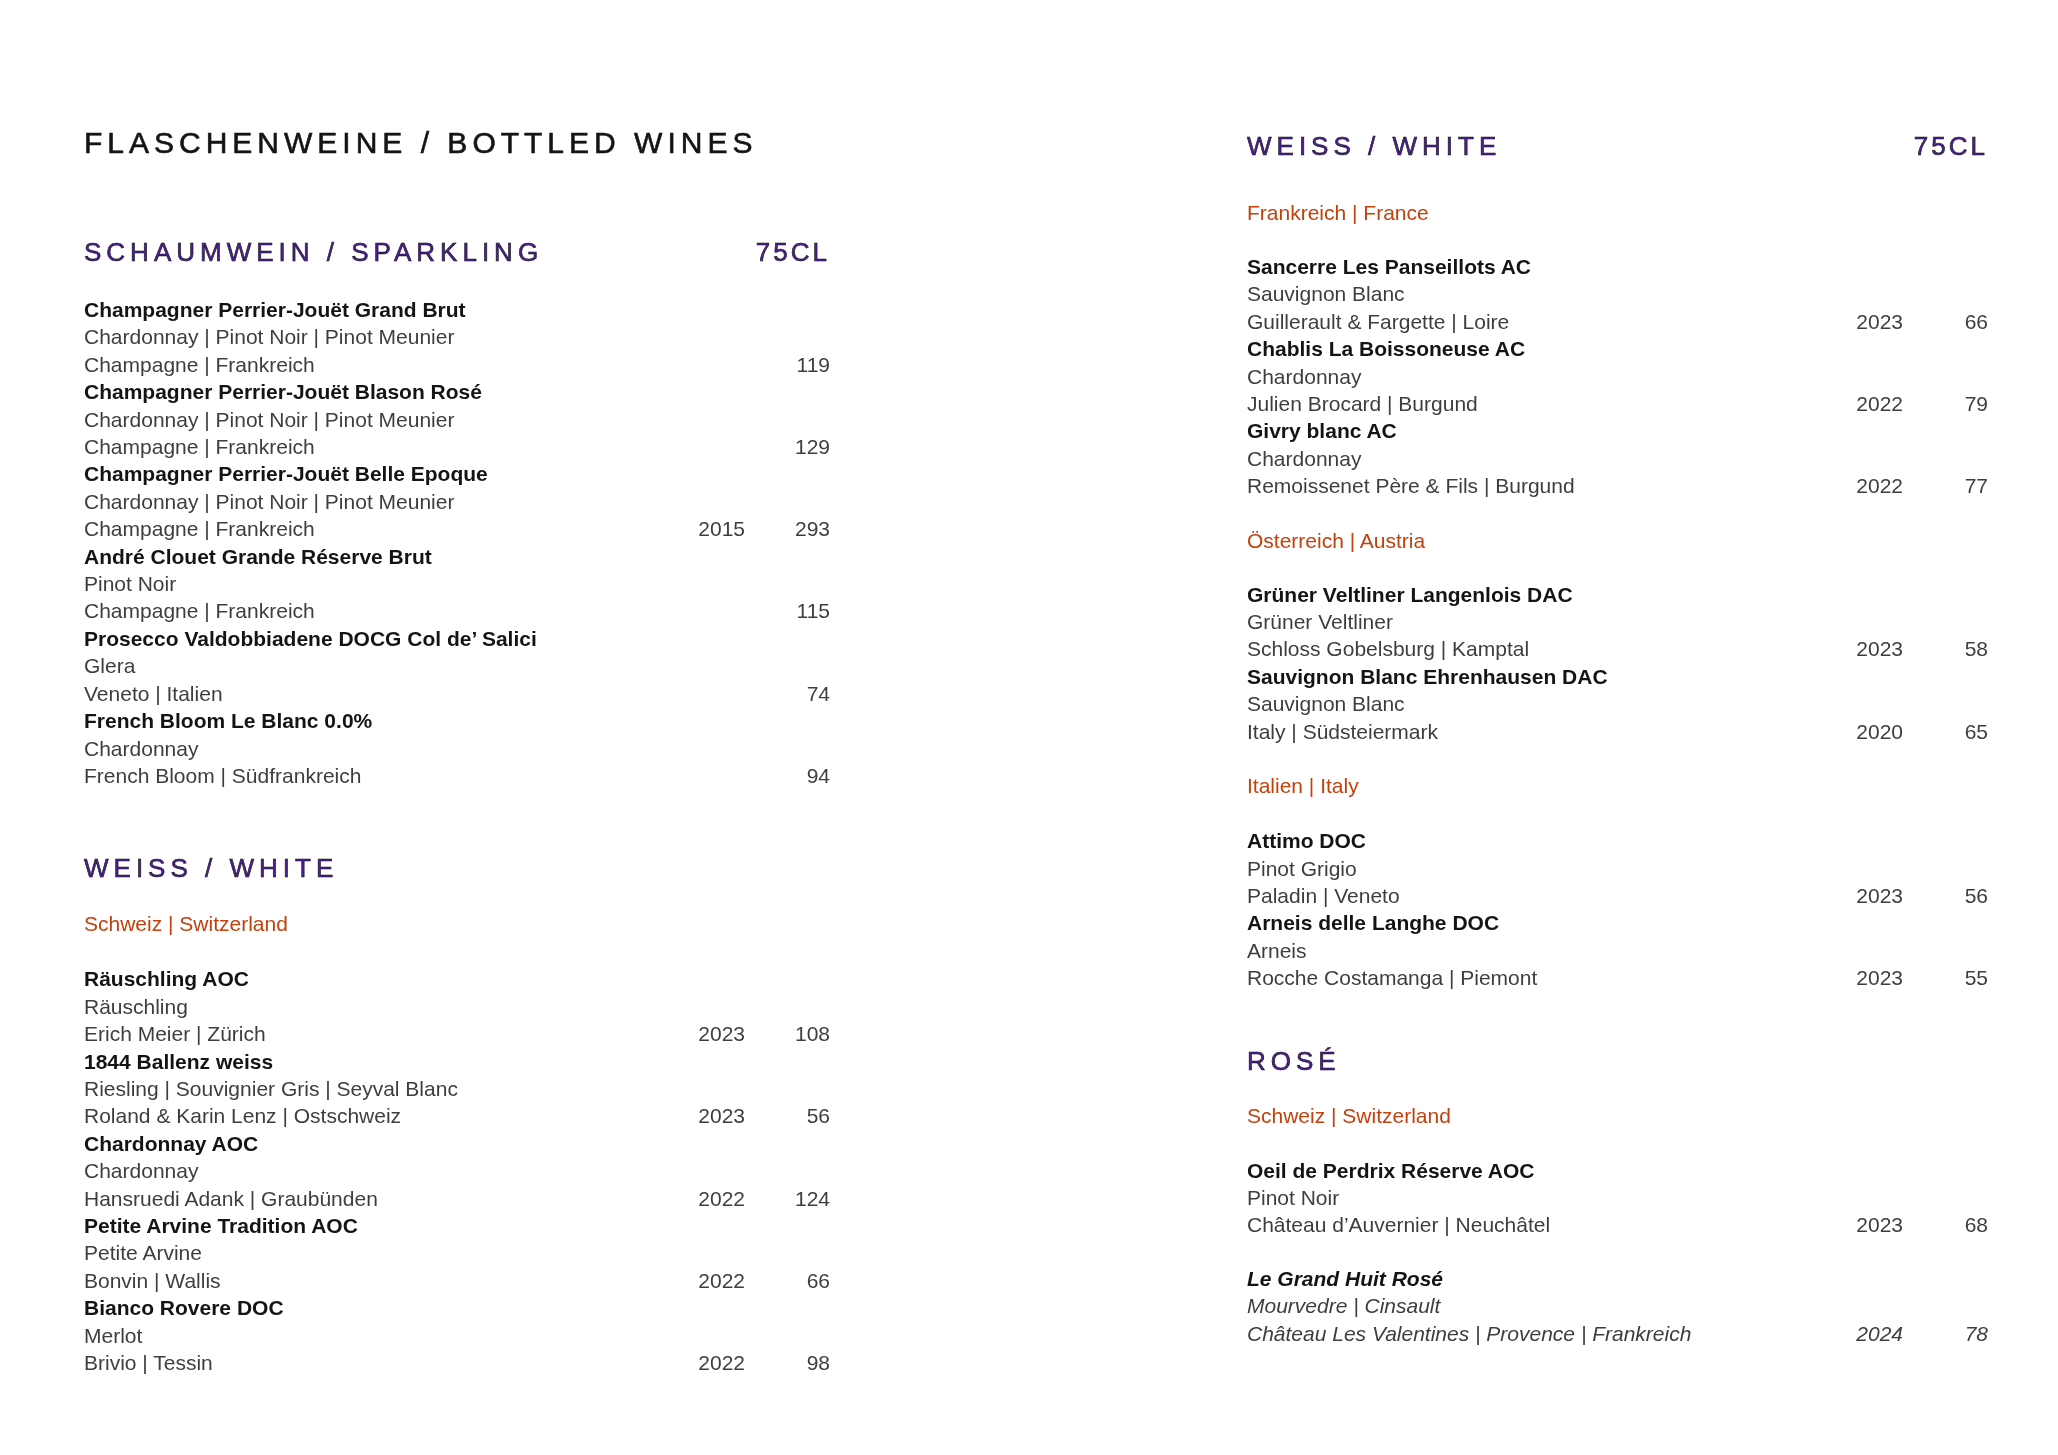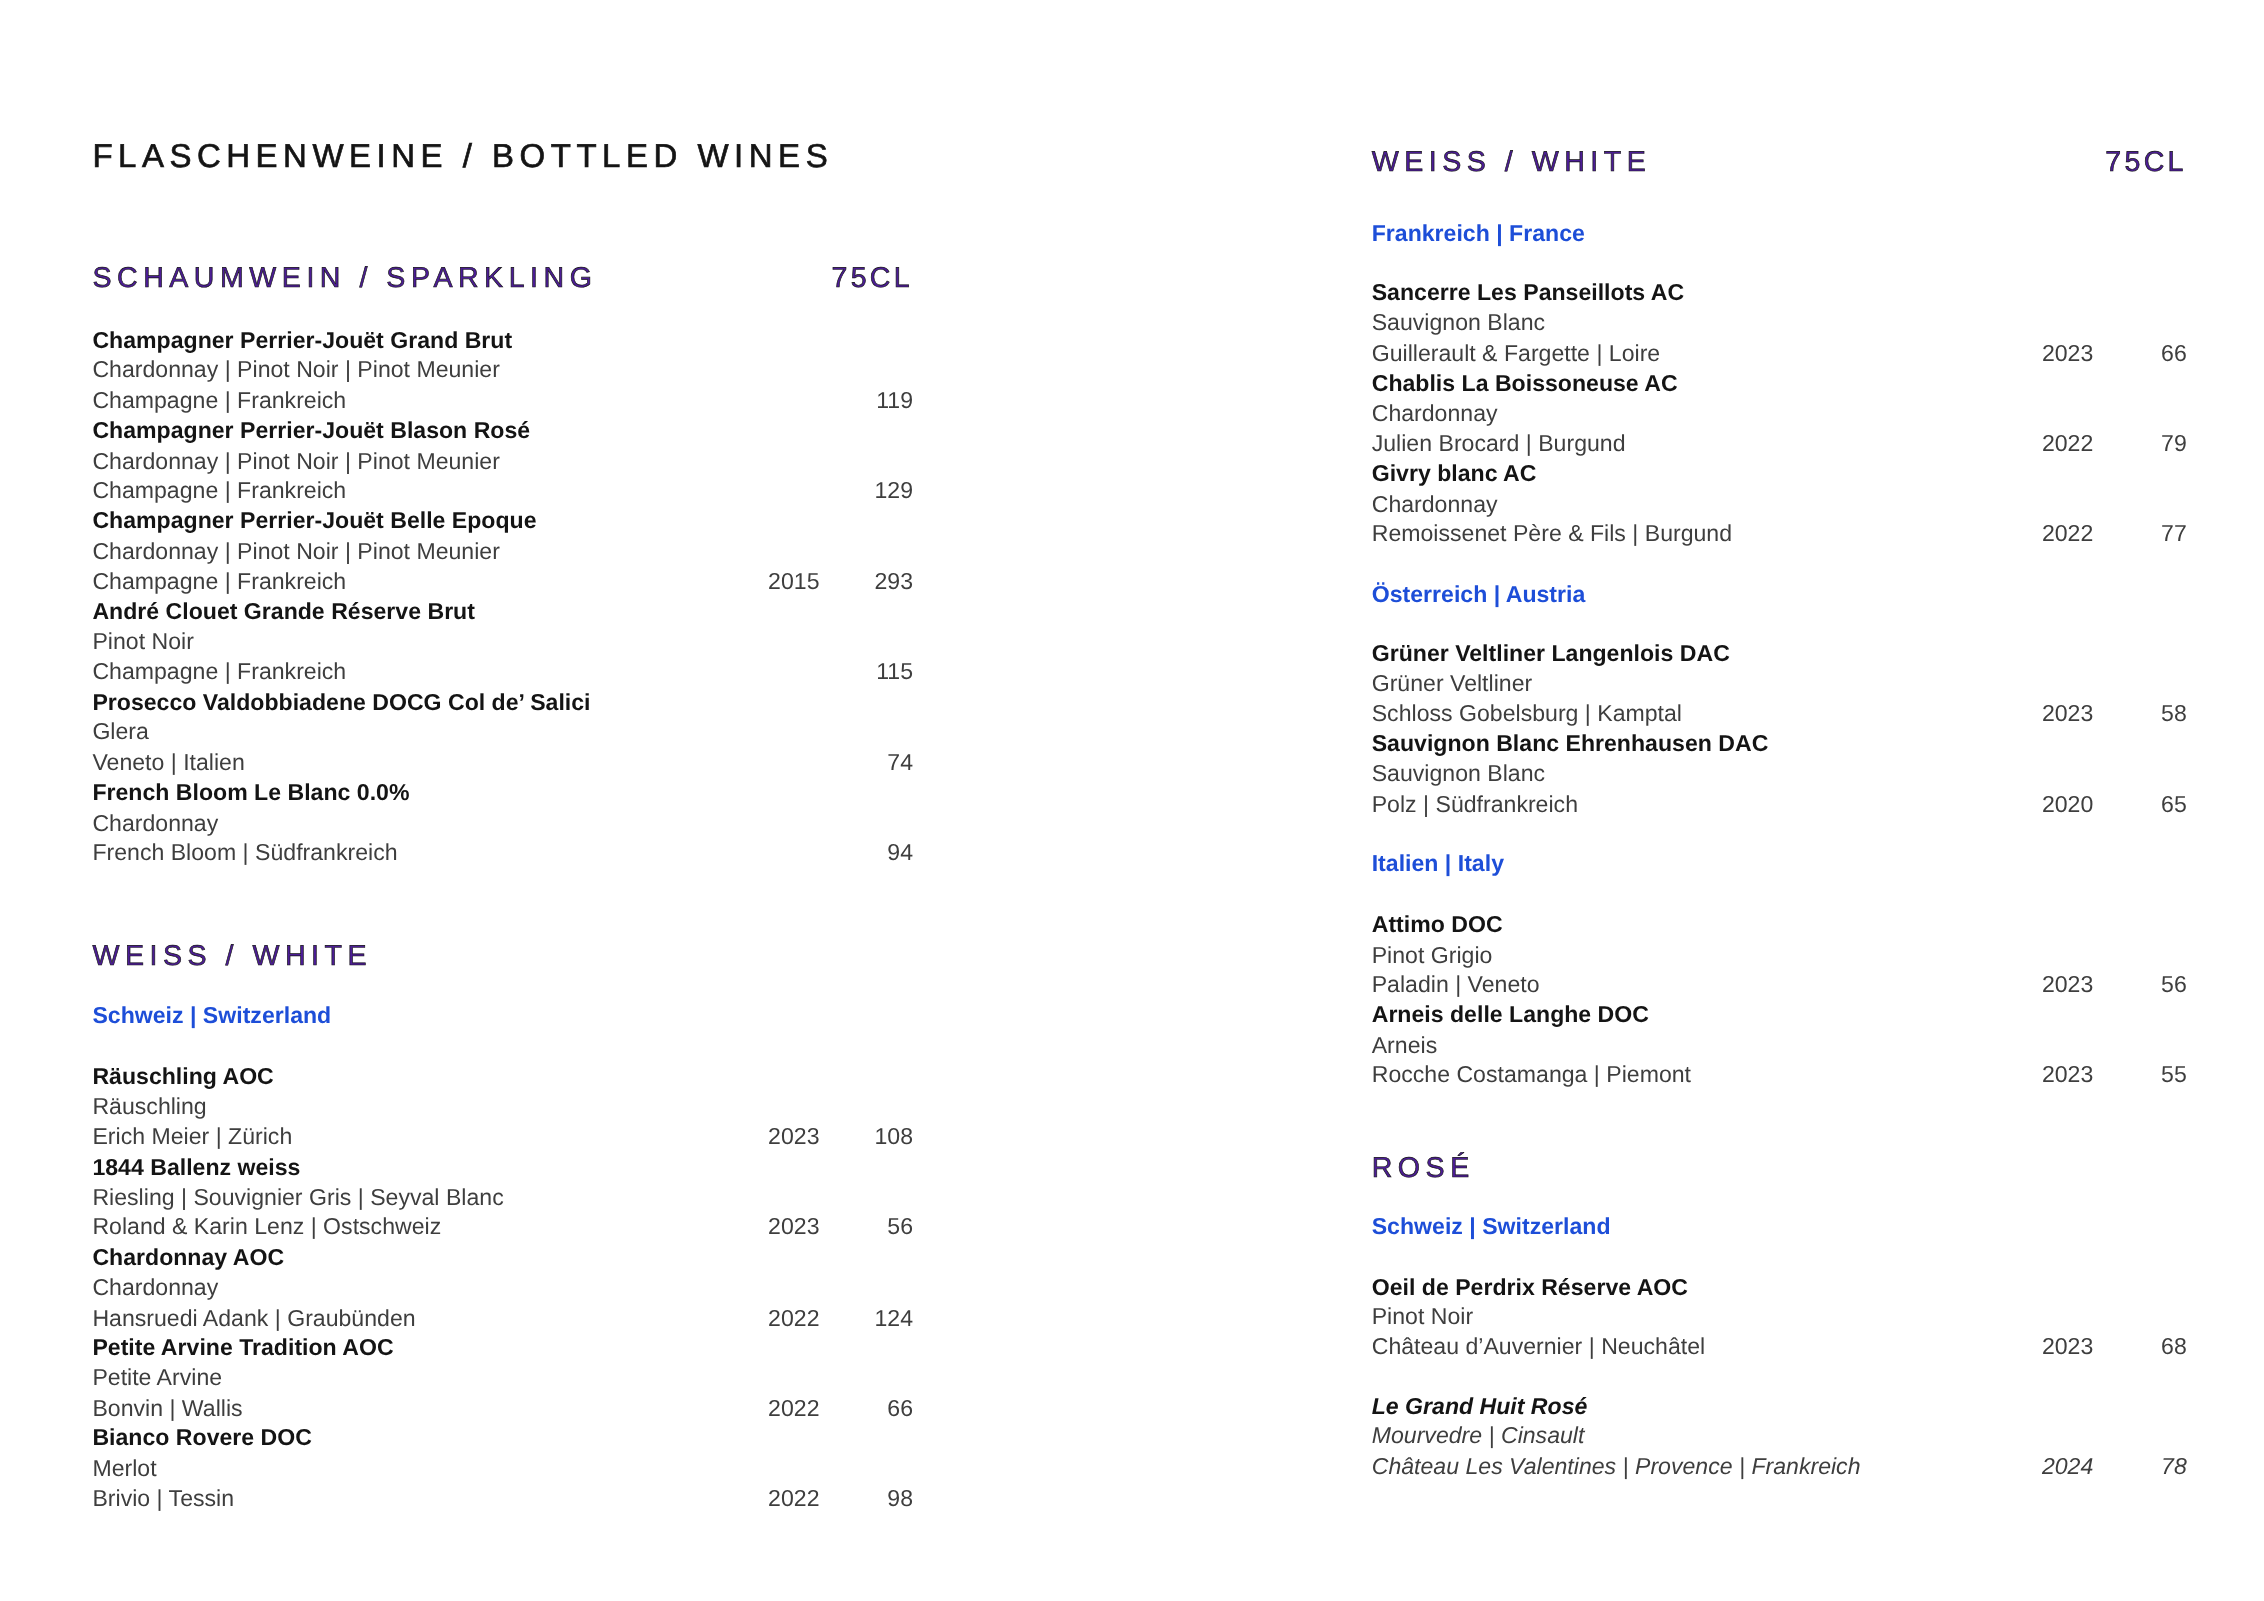--- a/index.html
+++ b/index.html
@@ -40,7 +40,7 @@
 
   .region-label {
     font-size: 21px; line-height: 27px;
-    font-weight: 700; color: #1d4ed8;
+    font-weight: 400; color: #c2410c;
   }
   .rl-1 { margin-top: 26px; }
   .rl-right-first { margin-top: 37px; }

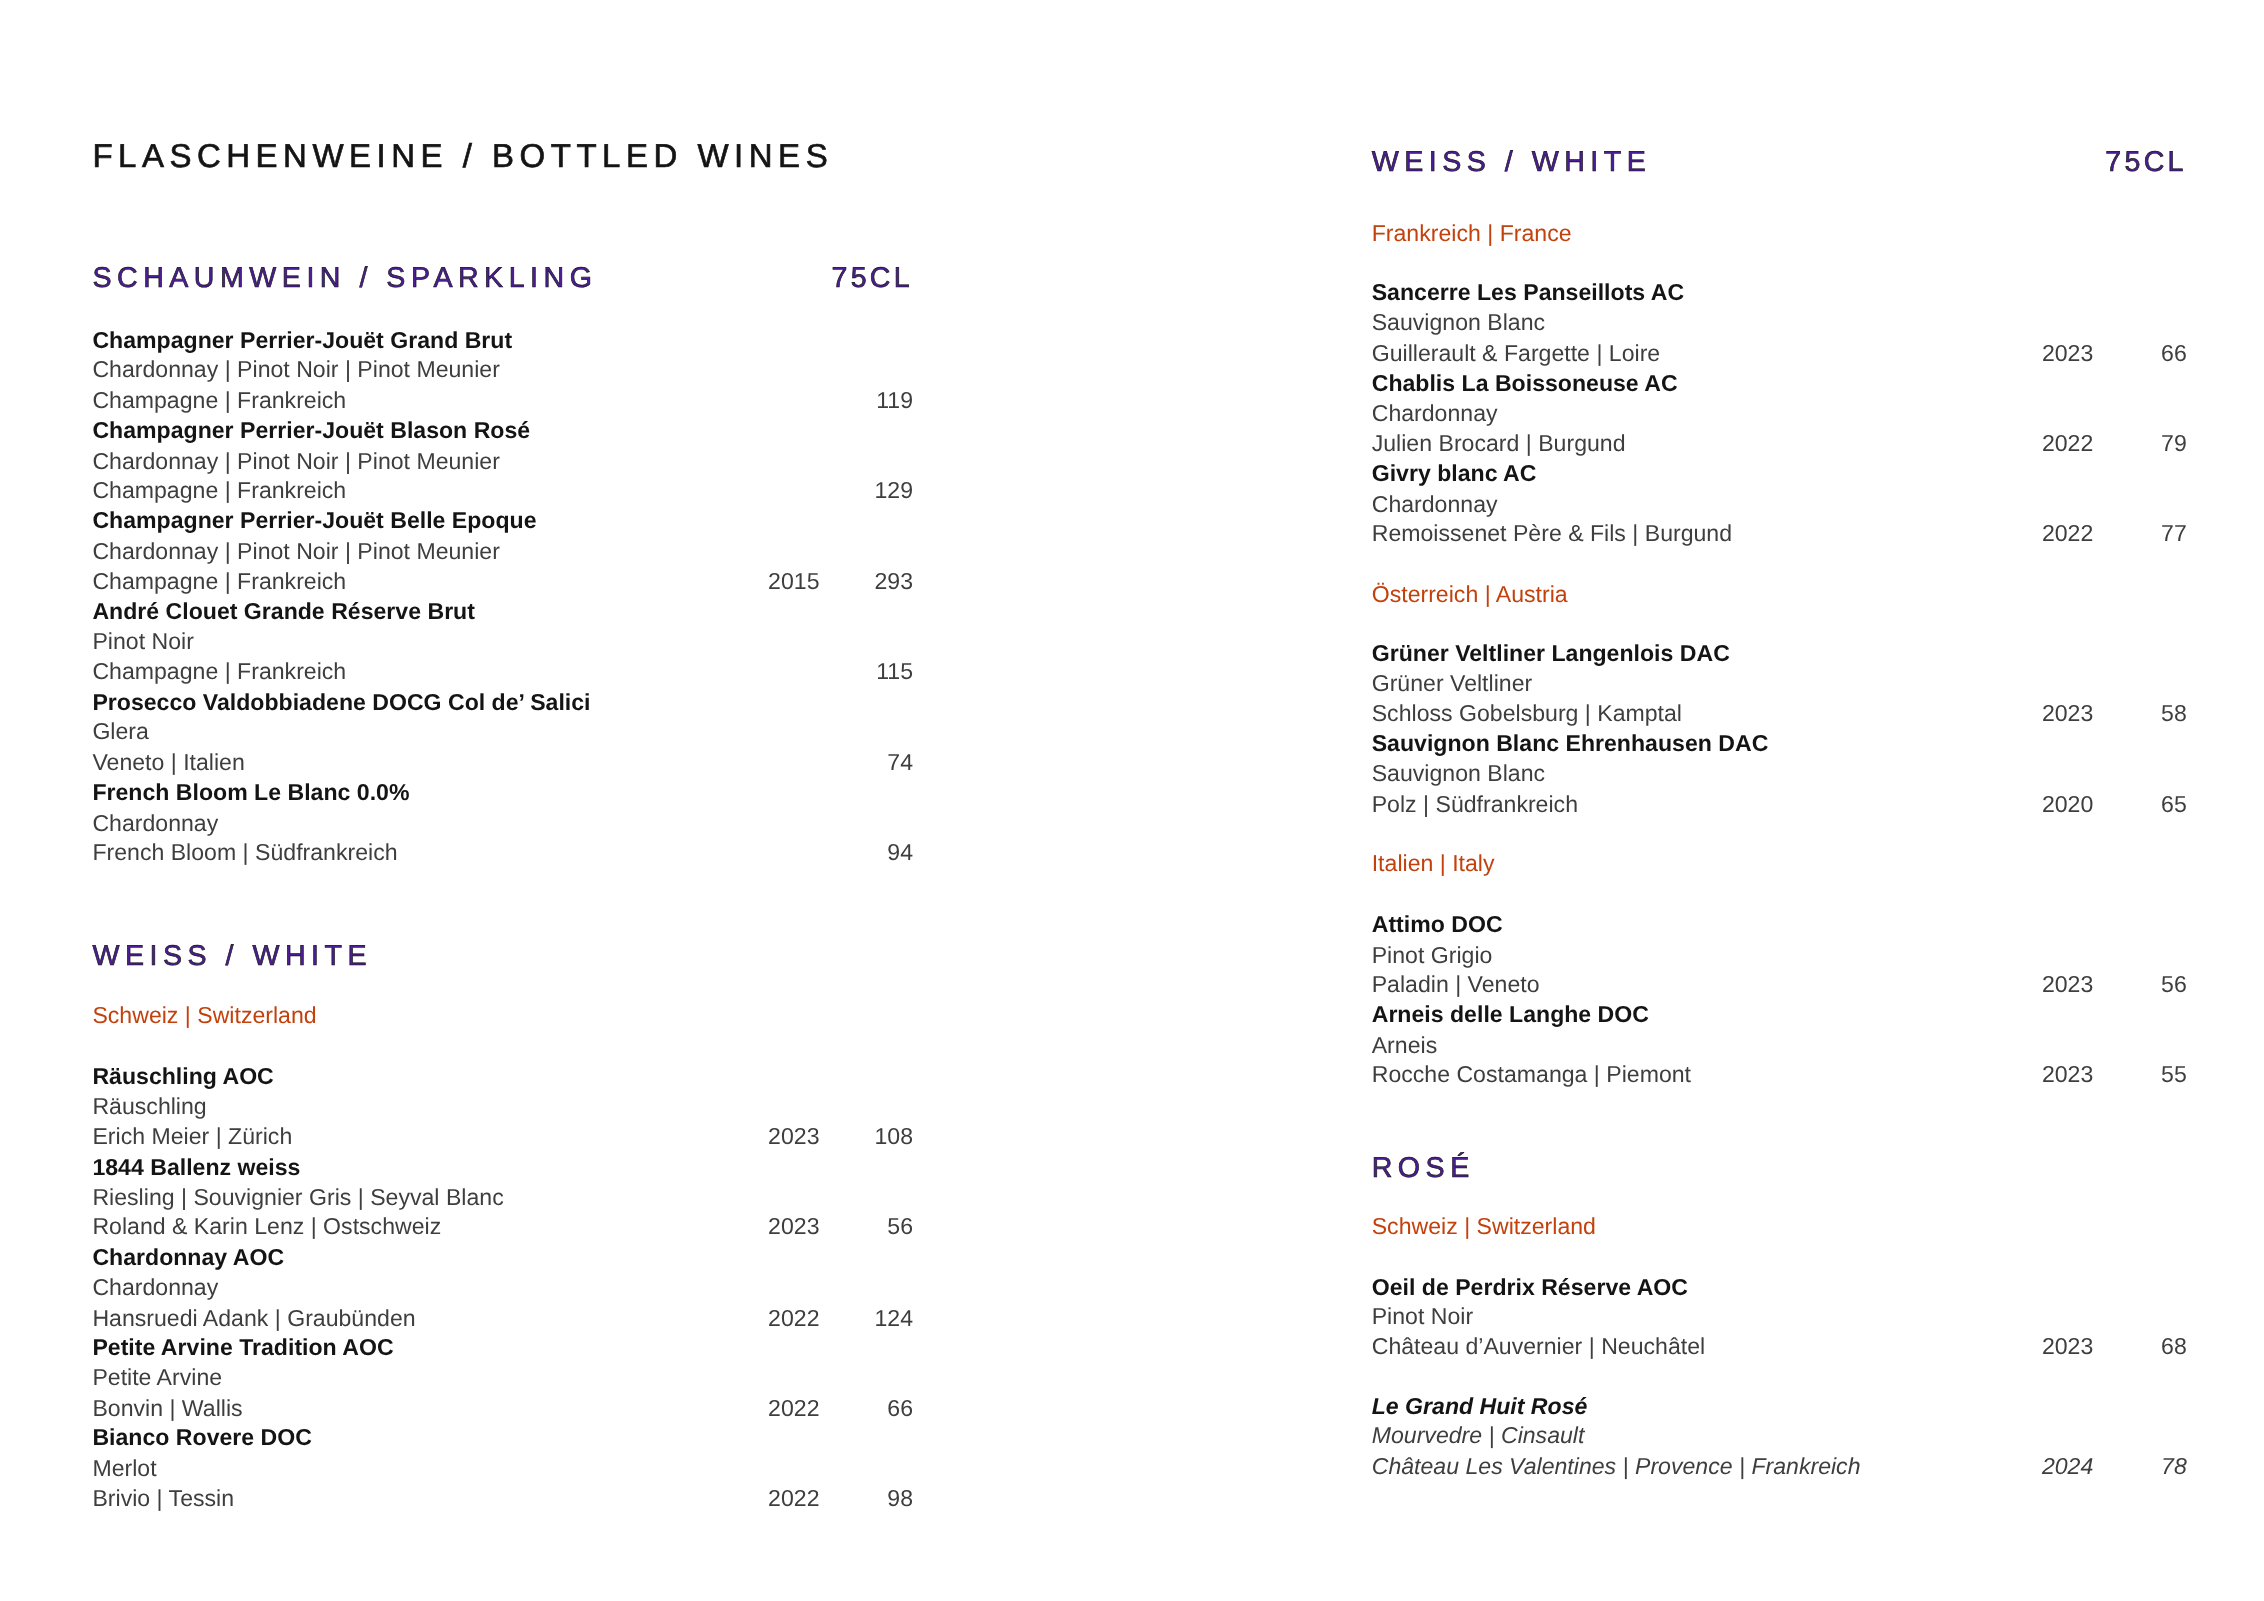--- a/index.html
+++ b/index.html
@@ -244,7 +244,7 @@
       <div class="line name">Sauvignon Blanc Ehrenhausen DAC</div>
       <div class="line">Sauvignon Blanc</div>
       <div class="line">
-        <span>Polz | Südfrankreich</span>
+        <span>Italy | Südsteiermark</span>
         <span class="year">2020</span>
         <span class="price">65</span>
       </div>

